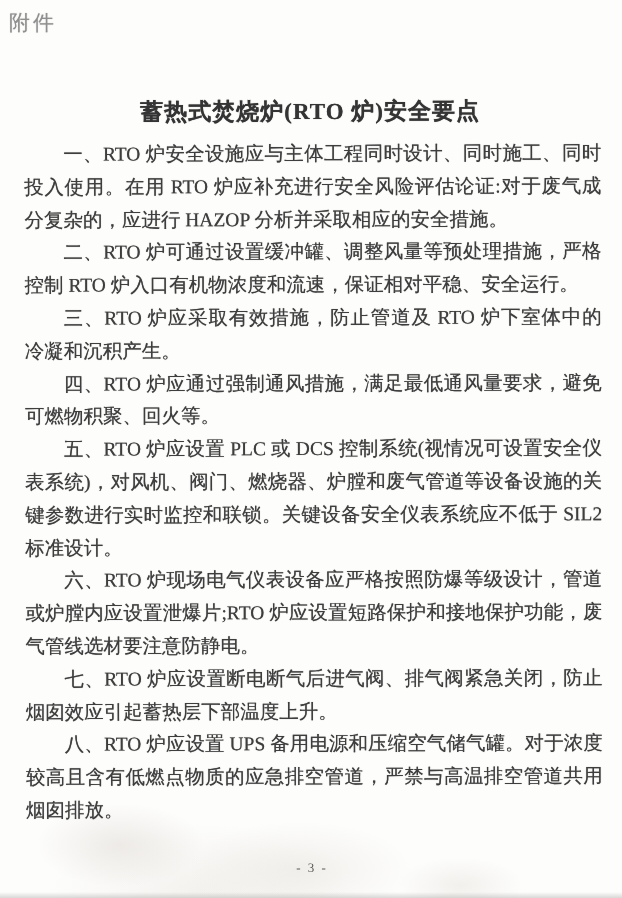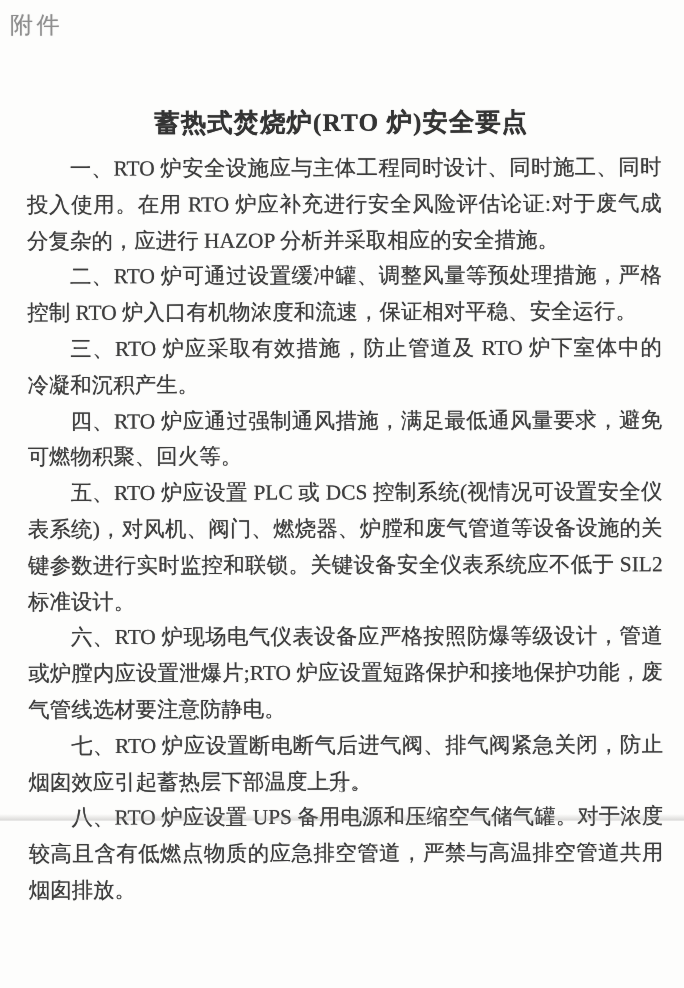--- a/index.html
+++ b/index.html
@@ -11,7 +11,7 @@
   }
   .sheet {
     position: relative;
-    width: 622px; height: 746px;
+    width: 622px; height: 898px;
     background:
       radial-gradient(ellipse 120px 60px at 120px 845px, rgba(225,220,214,0.55), rgba(225,220,214,0) 70%),
       radial-gradient(ellipse 160px 70px at 300px 870px, rgba(230,226,220,0.5), rgba(230,226,220,0) 70%),

